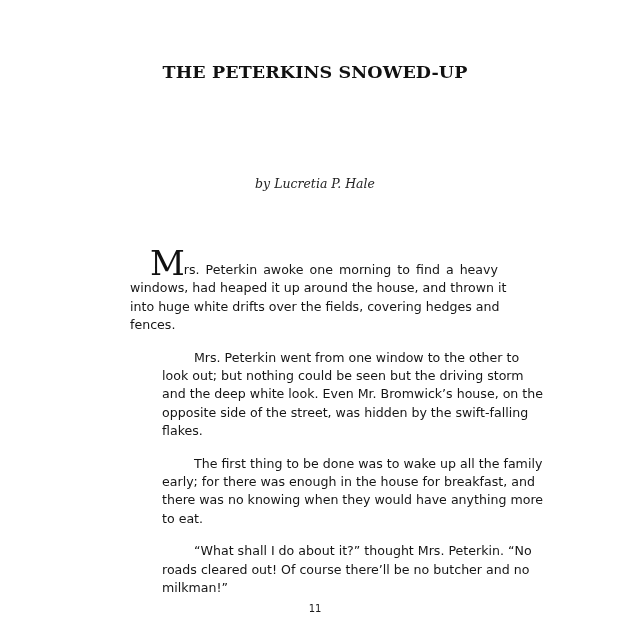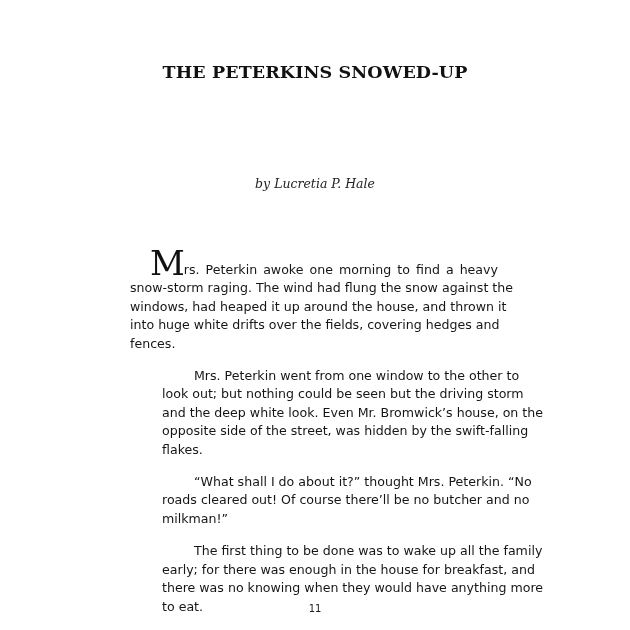--- a/index.html
+++ b/index.html
@@ -61,7 +61,6 @@
   <div class="body-text">
     <p>
       <span class="line"><span class="dropcap">M</span><span>rs. Peterkin awoke one morning to find a heavy</span></span>
-      <span class="line">snow-storm raging. The wind had flung the snow against the</span>
       <span class="line">windows, had heaped it up around the house, and thrown it</span>
       <span class="line">into huge white drifts over the fields, covering hedges and</span>
       <span class="line last">fences.</span>

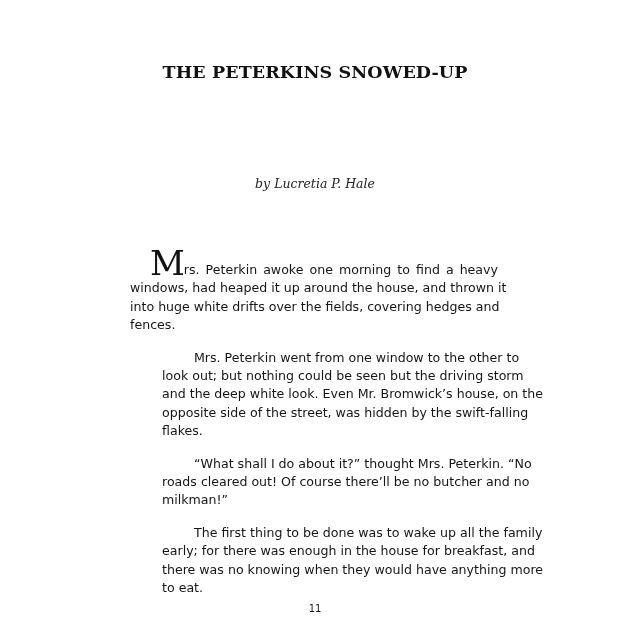--- a/index.html
+++ b/index.html
@@ -73,15 +73,15 @@
       <span class="line last">flakes.</span>
     </p>
     <p class="indent">
-      <span class="line" style="padding-left:32px;">“What shall I do about it?” thought Mrs. Peterkin. “No</span>
-      <span class="line">roads cleared out! Of course there’ll be no butcher and no</span>
-      <span class="line last">milkman!”</span>
-    </p>
-    <p class="indent">
       <span class="line" style="padding-left:32px;">The first thing to be done was to wake up all the family</span>
       <span class="line">early; for there was enough in the house for breakfast, and</span>
       <span class="line">there was no knowing when they would have anything more</span>
       <span class="line last">to eat.</span>
+    </p>
+    <p class="indent">
+      <span class="line" style="padding-left:32px;">“What shall I do about it?” thought Mrs. Peterkin. “No</span>
+      <span class="line">roads cleared out! Of course there’ll be no butcher and no</span>
+      <span class="line last">milkman!”</span>
     </p>
   </div>
 

